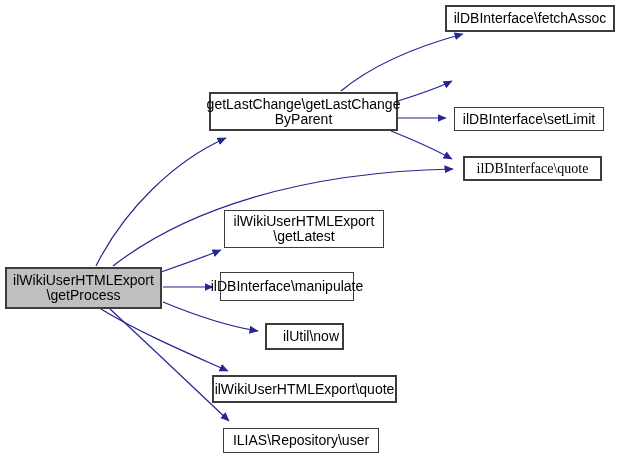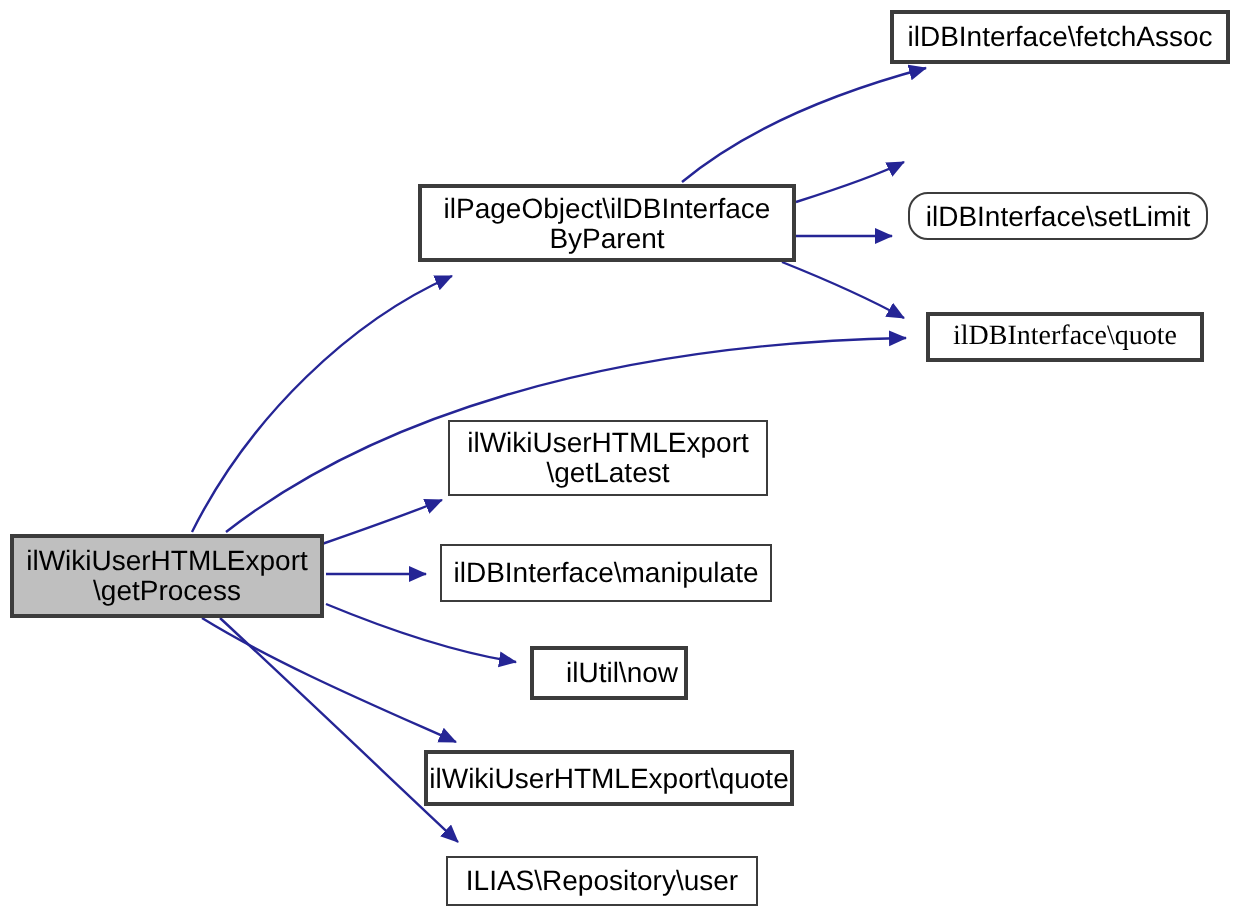--- a/index.html
+++ b/index.html
@@ -68,7 +68,7 @@
   </div>
 
   <div class="node bold" style="left:209px;top:92px;width:189px;height:39px;">
-    <span>ilPageObject\ilDBInterface</span>
+    <span>getLastChange\getLastChange</span>
     <span>ByParent</span>
   </div>
 

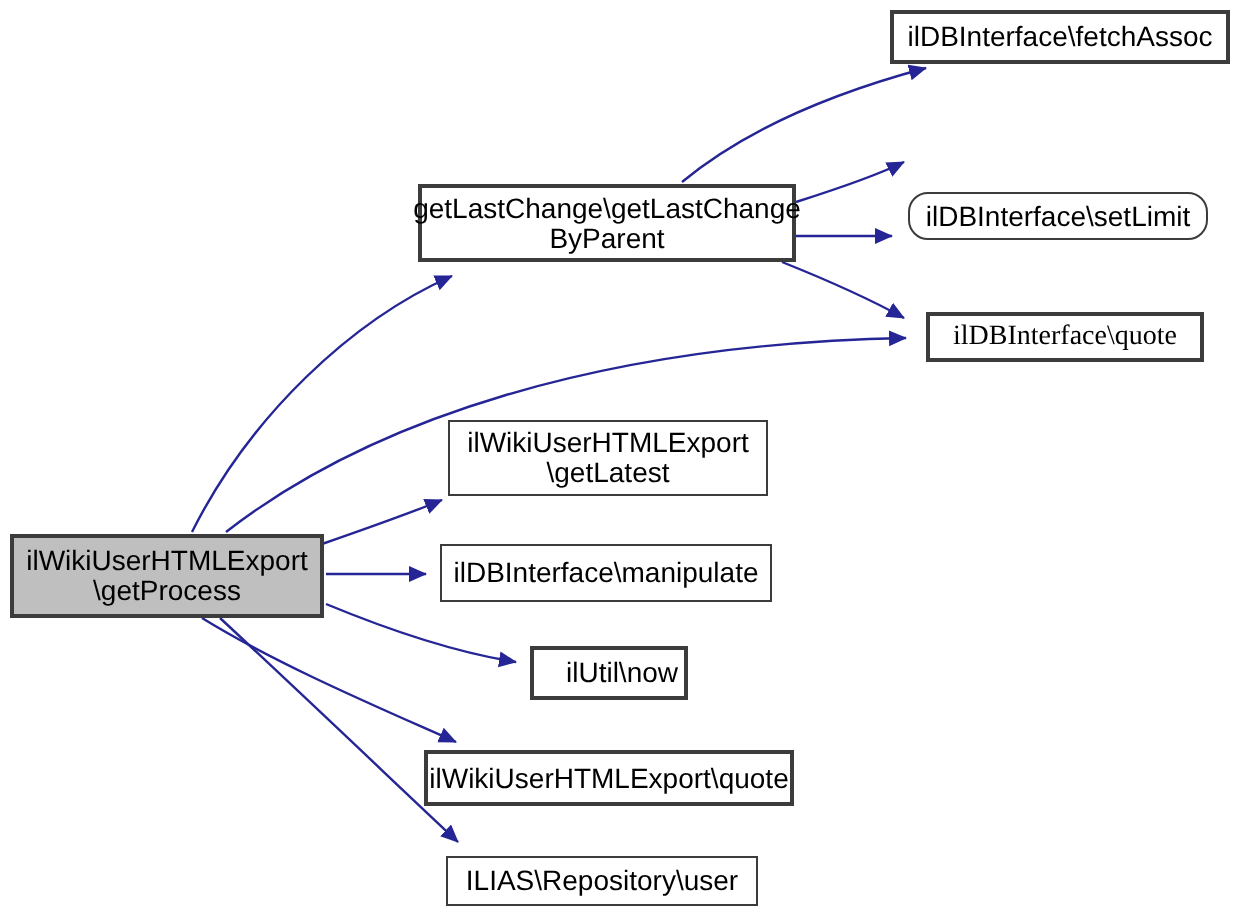--- a/index.html
+++ b/index.html
@@ -77,7 +77,7 @@
   </div>
 
 
-  <div class="node" style="left:454px;top:96px;width:150px;height:24px;border-radius:10px;">
+  <div class="node" style="left:454px;top:107px;width:150px;height:24px;">
     <span>ilDBInterface\setLimit</span>
   </div>
 

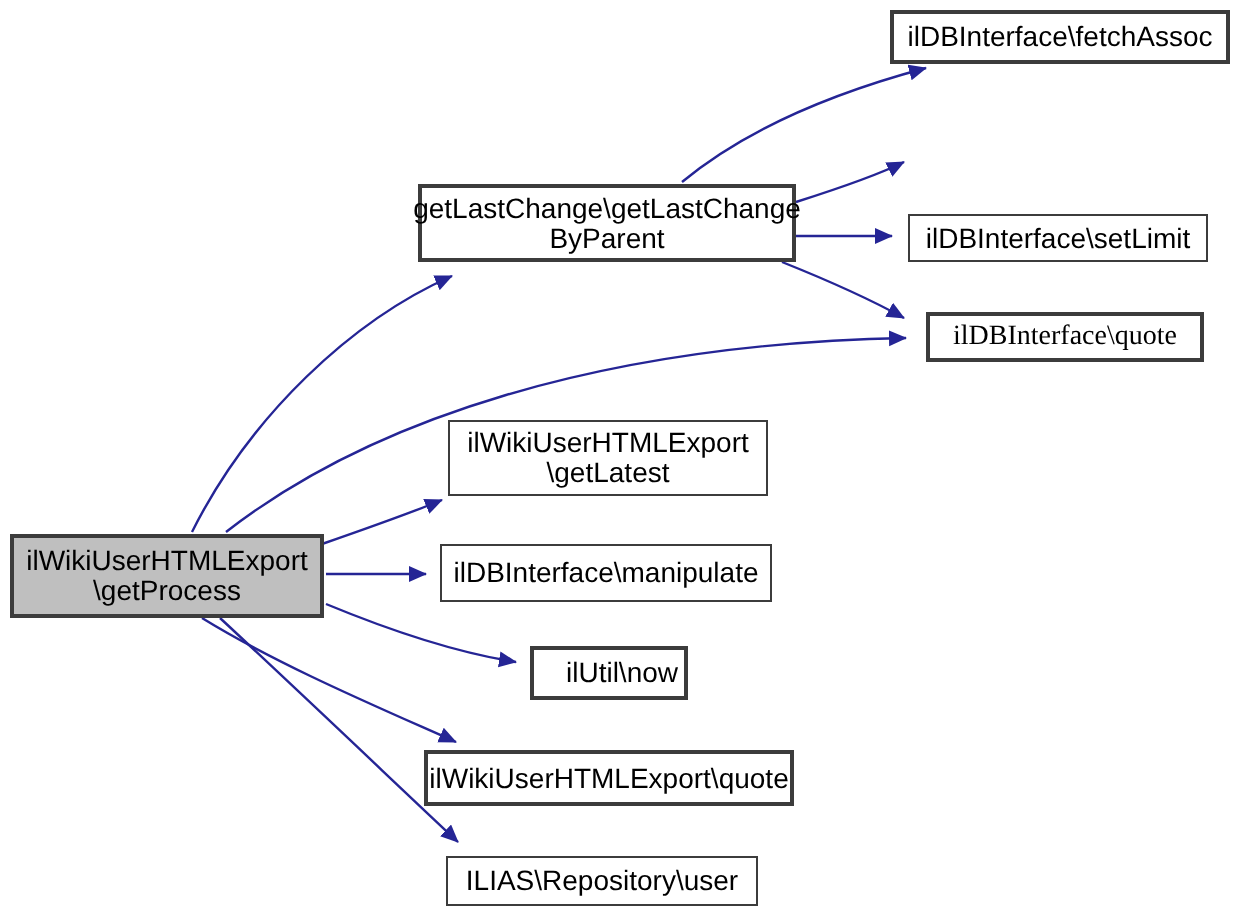--- a/index.html
+++ b/index.html
@@ -90,7 +90,7 @@
     <span>\getLatest</span>
   </div>
 
-  <div class="node" style="left:220px;top:272px;width:166px;height:29px;">
+  <div class="node" style="left:220px;top:272px;width:134px;height:29px;">
     <span>ilDBInterface\manipulate</span>
   </div>
 

